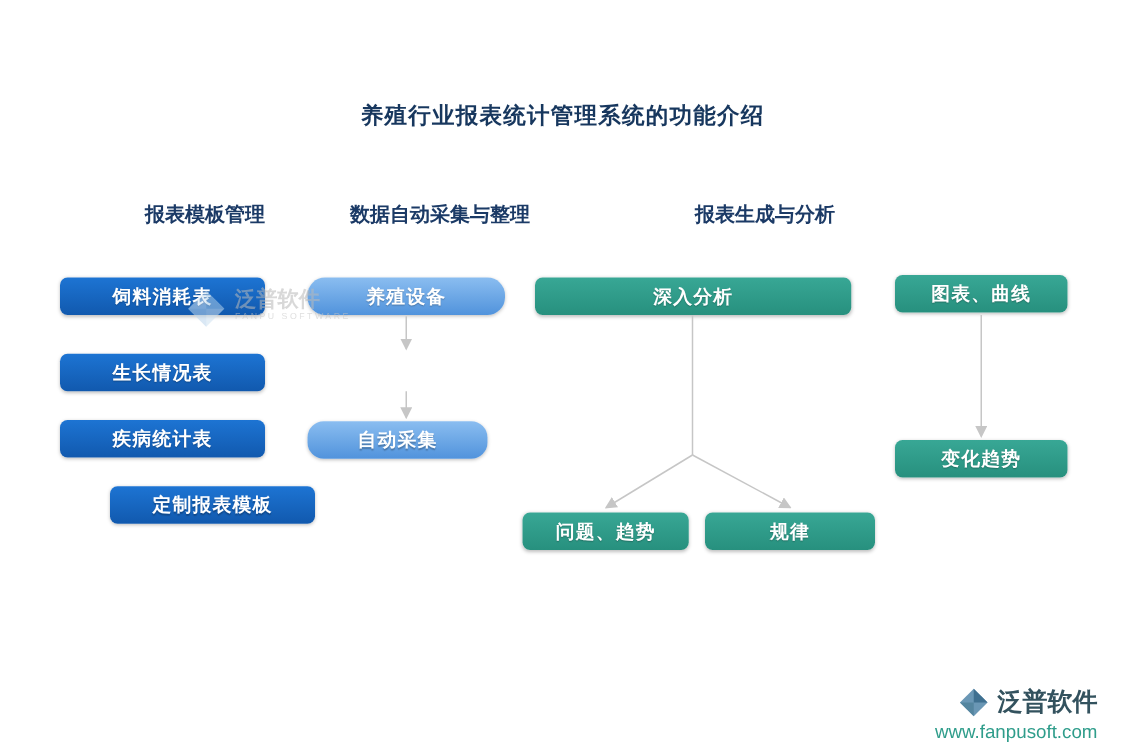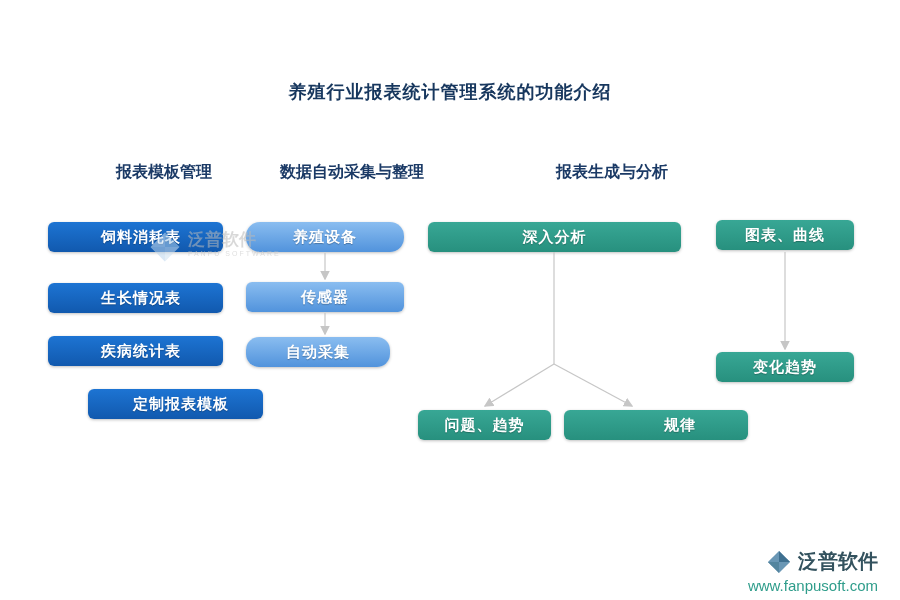--- a/index.html
+++ b/index.html
@@ -23,7 +23,7 @@
     box-shadow:0 1px 3px rgba(0,0,0,0.25);
     text-shadow:0 1px 1px rgba(0,0,0,0.25);
   }
-  .blue{background:linear-gradient(#1d74d3,#1159ae);padding-left:11px;}
+  .blue{background:linear-gradient(#1d74d3,#1159ae);}
   .lightblue{background:linear-gradient(#8abdf0,#5193dc);}
   .teal{background:linear-gradient(#38a795,#27907e);}
   .connector{position:absolute;overflow:visible;}

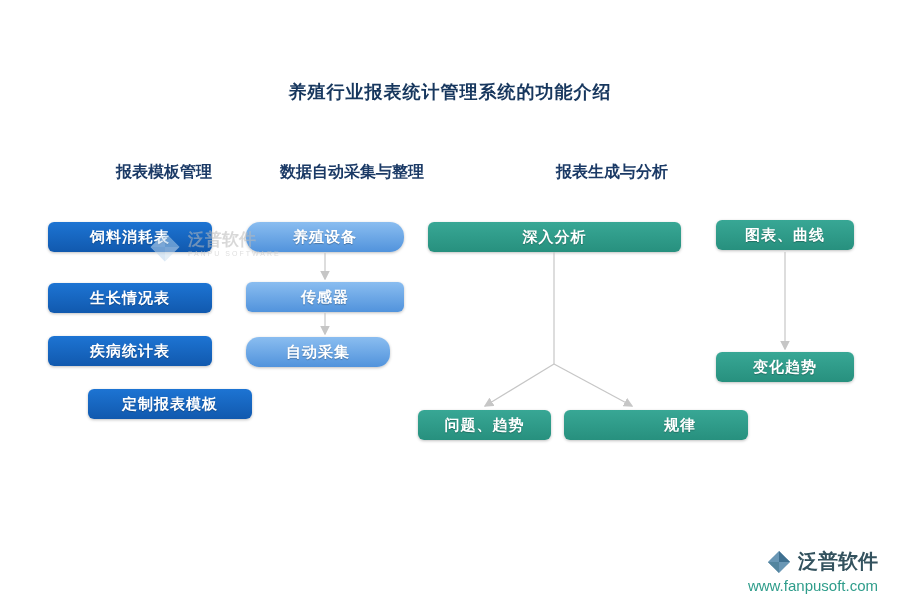--- a/index.html
+++ b/index.html
@@ -65,7 +65,6 @@
   <div class="node blue" style="left:48px;top:389px;width:164px;margin-left:40px;">定制报表模板</div>
 
   <div class="node lightblue" style="left:246px;top:222px;width:158px;border-radius:14px;">养殖设备</div>
-  <div class="node lightblue" style="left:246px;top:282px;width:158px;">传感器</div>
   <div class="node lightblue" style="left:246px;top:337px;width:144px;border-radius:13px;">自动采集</div>
 
   <svg class="connector" style="left:319px;top:253px;" width="12" height="28">

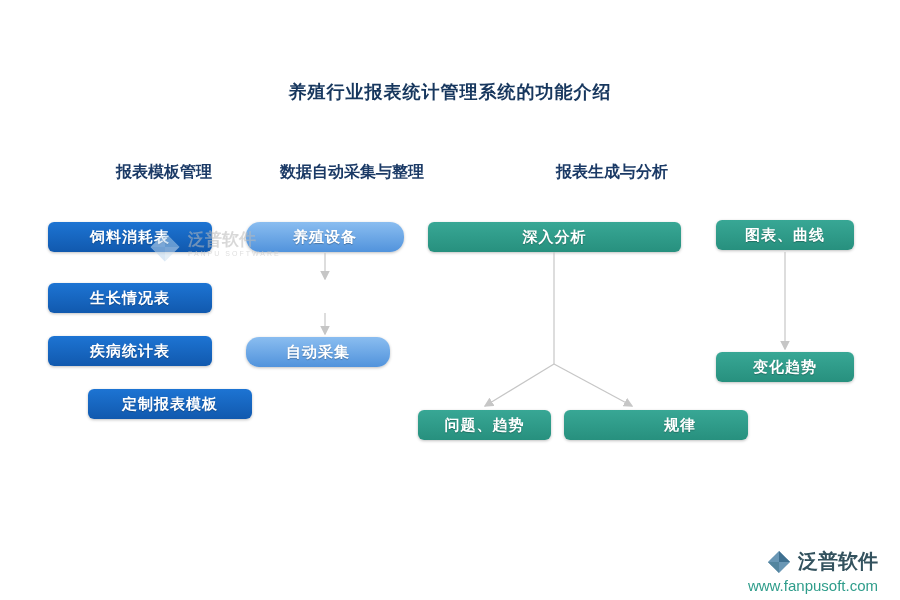--- a/index.html
+++ b/index.html
@@ -83,7 +83,7 @@
   </svg>
 
   <div class="node teal" style="left:418px;top:410px;width:133px;">问题、趋势</div>
-  <div class="node teal" style="left:564px;top:410px;width:136px;padding-left:48px;">规律</div>
+  <div class="node teal" style="left:564px;top:410px;width:136px;">规律</div>
 
   <div class="node teal" style="left:716px;top:220px;width:138px;">图表、曲线</div>
   <svg class="connector" style="left:779px;top:252px;" width="12" height="99">

